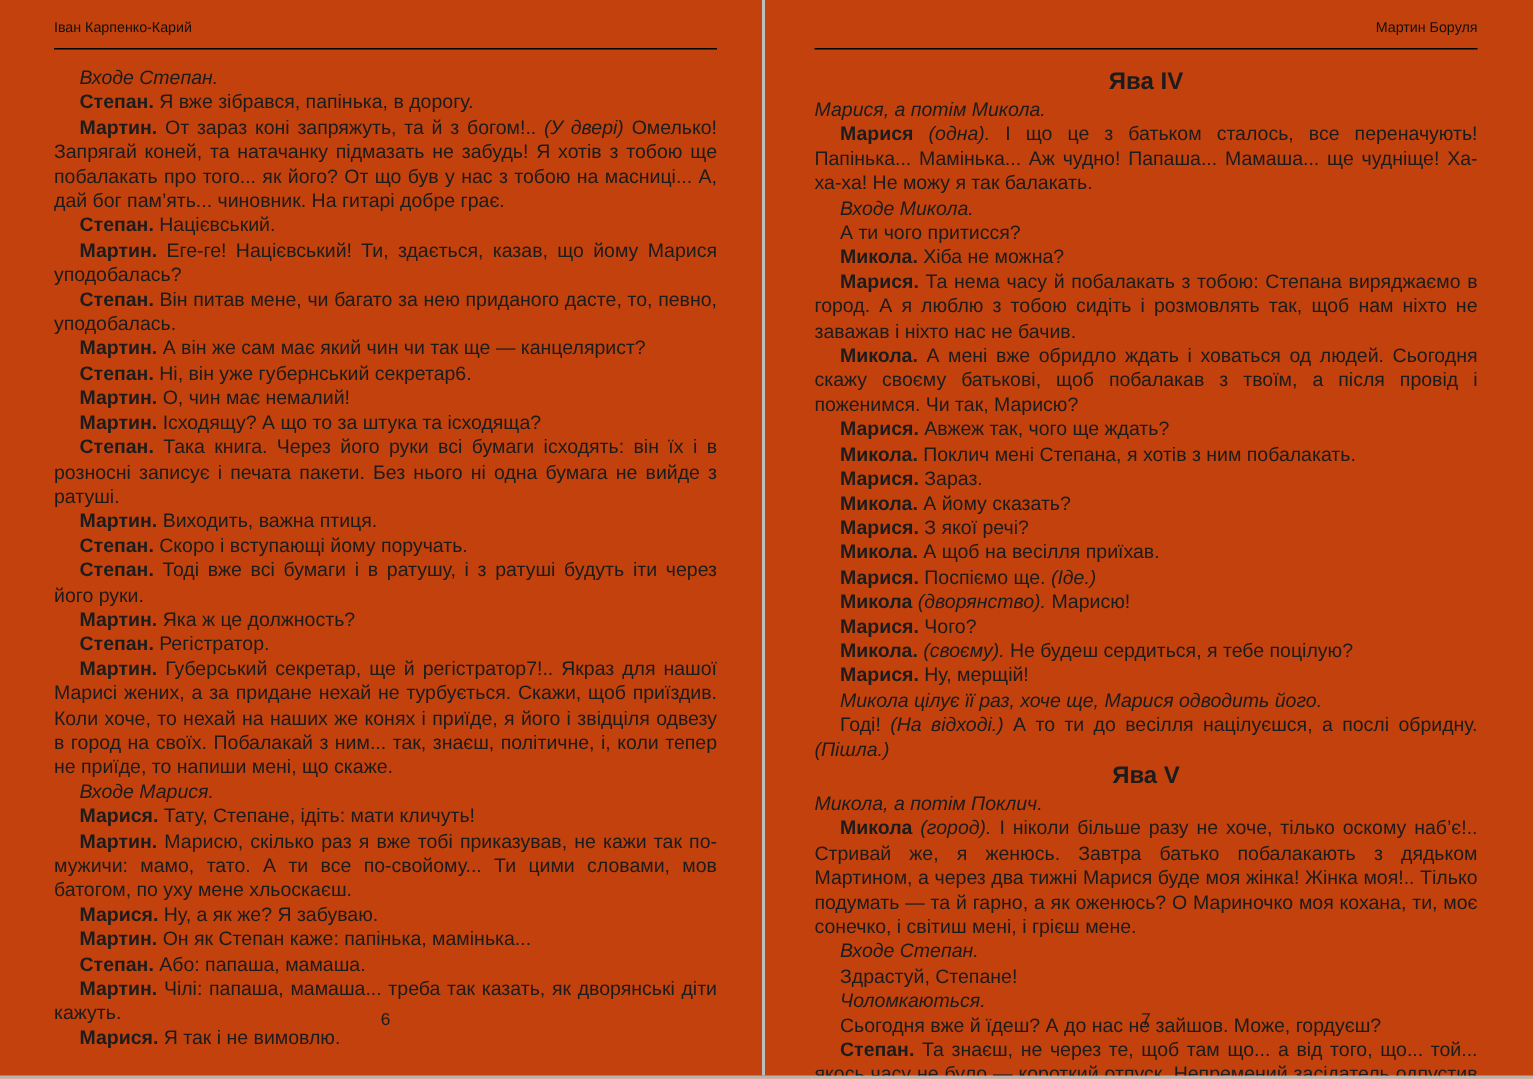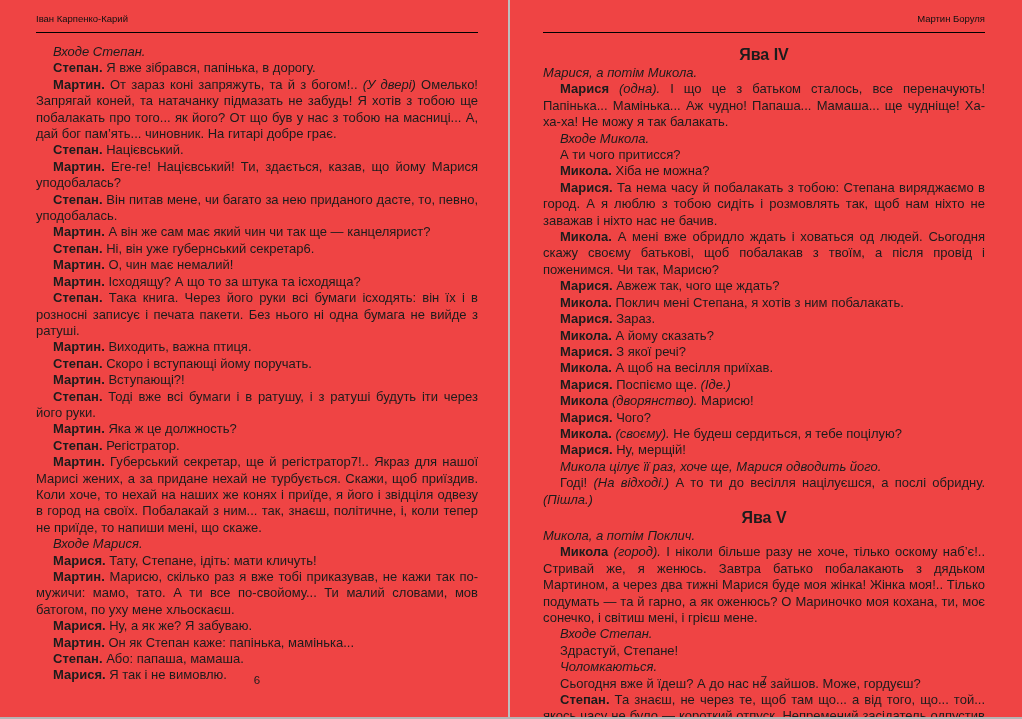--- a/index.html
+++ b/index.html
@@ -7,7 +7,7 @@
     position: relative;
     width: 1022px;
     height: 719px;
-    background: #ef4444;
+    background: #c2410c;
     box-sizing: border-box;
     border-bottom: 2px solid #b5b5b5;
     overflow: hidden;

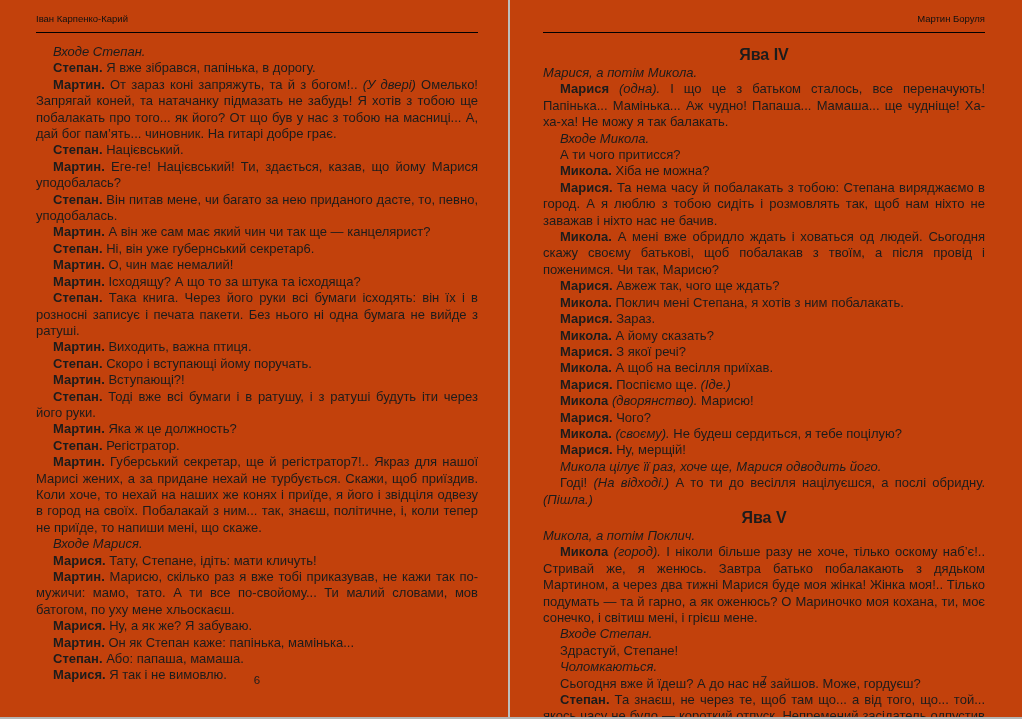--- a/index.html
+++ b/index.html
@@ -94,7 +94,6 @@
         <p class="p-speech"><b>Степан.</b><span> Така книга. Через його руки всі бумаги ісходять: він їх і в розносні записує і печата пакети. Без нього ні одна бумага не вийде з ратуші.</span></p>
         <p class="p-speech"><b>Мартин.</b><span> Виходить, важна птиця.</span></p>
         <p class="p-speech"><b>Степан.</b><span> Скоро і вступающі йому поручать.</span></p>
-        <p class="p-speech"><b>Мартин.</b><span> Вступающі?!</span></p>
         <p class="p-speech"><b>Степан.</b><span> Тоді вже всі бумаги і в ратушу, і з ратуші будуть іти через його руки.</span></p>
         <p class="p-speech"><b>Мартин.</b><span> Яка ж це должность?</span></p>
         <p class="p-speech"><b>Степан.</b><span> Регістратор.</span></p>

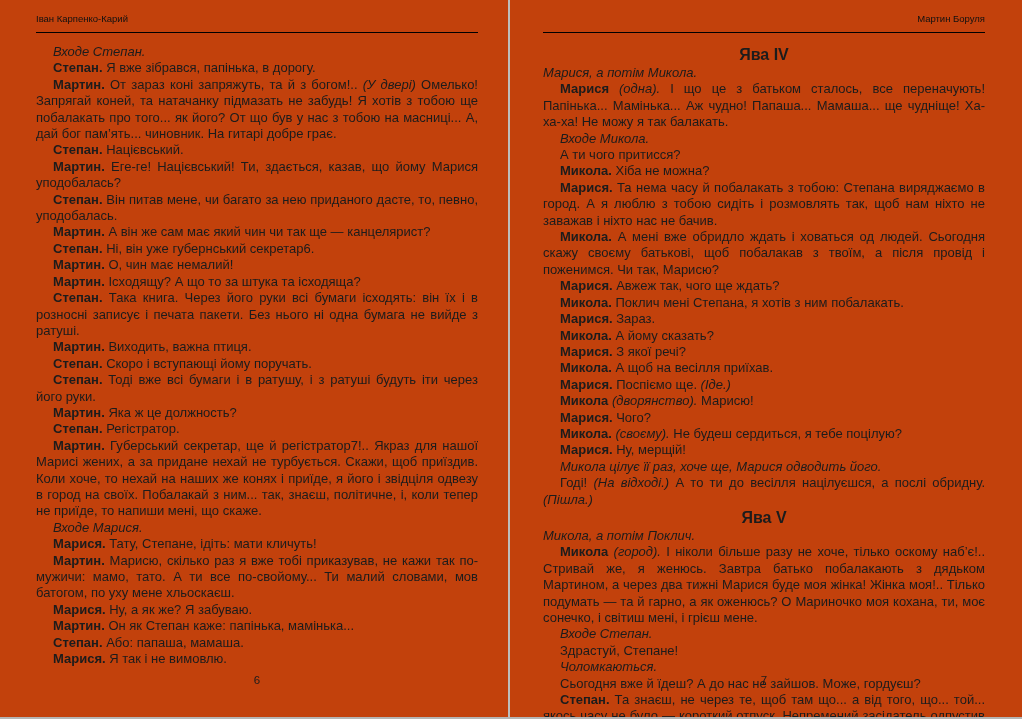--- a/index.html
+++ b/index.html
@@ -100,7 +100,7 @@
         <p class="p-speech"><b>Мартин.</b><span> Губерський секретар, ще й регістратор7!.. Якраз для нашої Марисі жених, а за придане нехай не турбується. Скажи, щоб приїздив. Коли хоче, то нехай на наших же конях і приїде, я його і звідціля одвезу в город на своїх. Побалакай з ним... так, знаєш, політичне, і, коли тепер не приїде, то напиши мені, що скаже.</span></p>
         <p class="p-stage"><i>Входе Марися.</i></p>
         <p class="p-speech"><b>Марися.</b><span> Тату, Степане, ідіть: мати кличуть!</span></p>
-        <p class="p-speech"><b>Мартин.</b><span> Марисю, скілько раз я вже тобі приказував, не кажи так по-мужичи: мамо, тато. А ти все по-свойому... Ти малий словами, мов батогом, по уху мене хльоскаєш.</span></p>
+        <p class="p-speech"><b>Мартин.</b><span> Марисю, скілько раз я вже тобі приказував, не кажи так по-мужичи: мамо, тато. А ти все по-свойому... Ти цими словами, мов батогом, по уху мене хльоскаєш.</span></p>
         <p class="p-speech"><b>Марися.</b><span> Ну, а як же? Я забуваю.</span></p>
         <p class="p-speech"><b>Мартин.</b><span> Он як Степан каже: папінька, мамінька...</span></p>
         <p class="p-speech"><b>Степан.</b><span> Або: папаша, мамаша.</span></p>

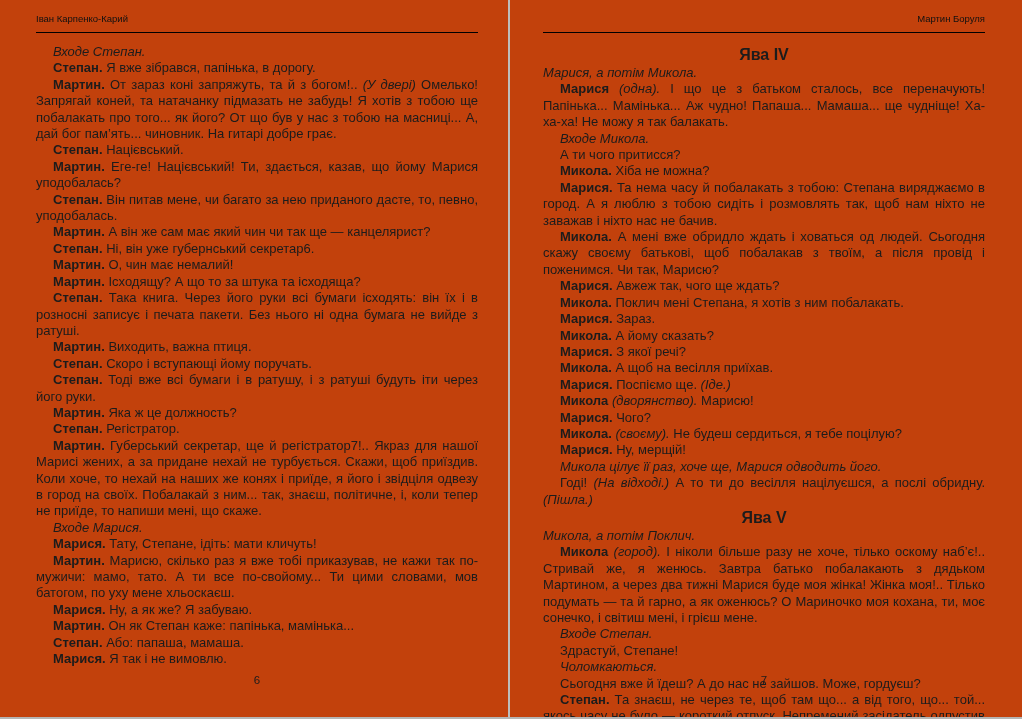--- a/index.html
+++ b/index.html
@@ -104,6 +104,7 @@
         <p class="p-speech"><b>Марися.</b><span> Ну, а як же? Я забуваю.</span></p>
         <p class="p-speech"><b>Мартин.</b><span> Он як Степан каже: папінька, мамінька...</span></p>
         <p class="p-speech"><b>Степан.</b><span> Або: папаша, мамаша.</span></p>
+        <p class="p-speech"><b>Мартин.</b><span> Чілі: папаша, мамаша... треба так казать, як дворянські діти кажуть.</span></p>
         <p class="p-speech"><b>Марися.</b><span> Я так і не вимовлю.</span></p>
       </div>
     <div class="page-num">6</div>

